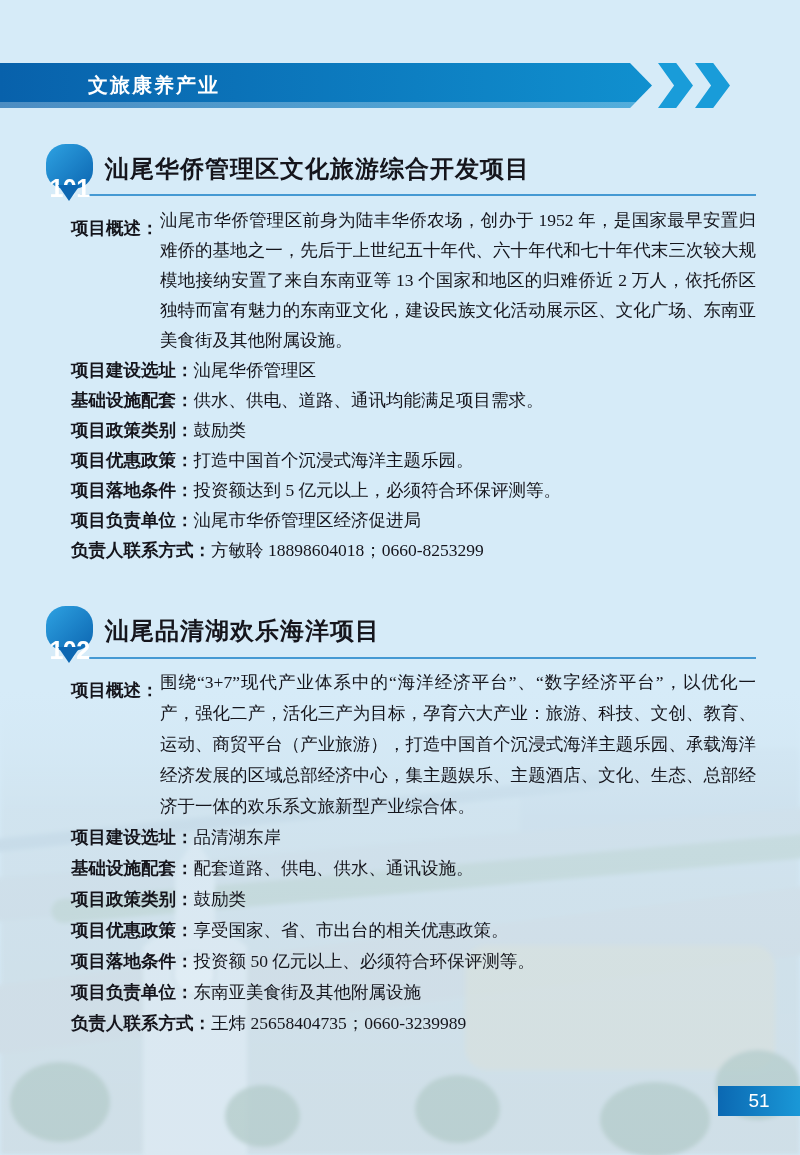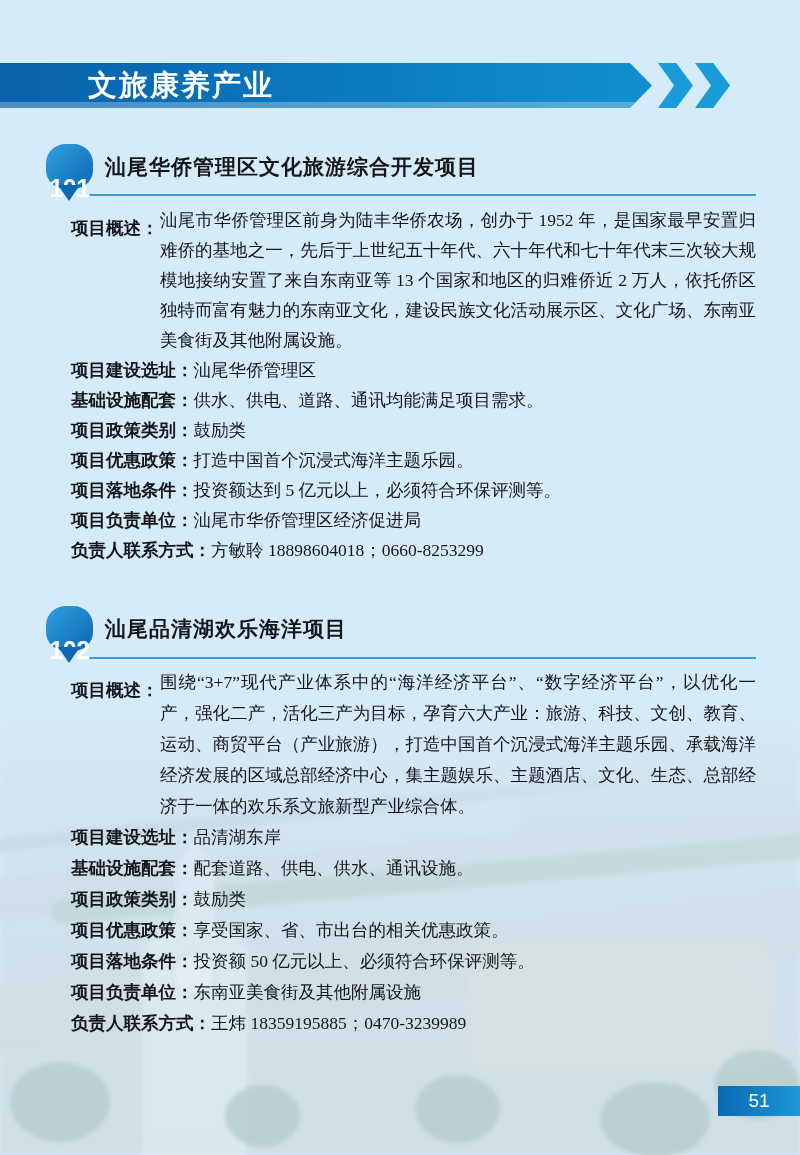--- a/index.html
+++ b/index.html
@@ -37,7 +37,7 @@
                        linear-gradient(90deg,#0861ab 0%,#1090cf 100%);
             clip-path:polygon(0 0, calc(100% - 22px) 0, 100% 50%, calc(100% - 22px) 100%, 0 100%); }
   .banner-title { position:absolute; left:88px; top:0; line-height:44px; color:#ffffff;
-                  font-family:"Liberation Sans", sans-serif; font-weight:700; font-size:29px; letter-spacing:2px; }
+                  font-family:"Liberation Sans", sans-serif; font-weight:700; font-size:20px; letter-spacing:2px; }
   .chev { position:absolute; top:63px; width:35px; height:45px; background:#199cd9;
           clip-path:polygon(0 0,52% 0,100% 50%,52% 100%,0 100%,46% 50%); }
   .chev1 { left:658px; } .chev2 { left:695px; }

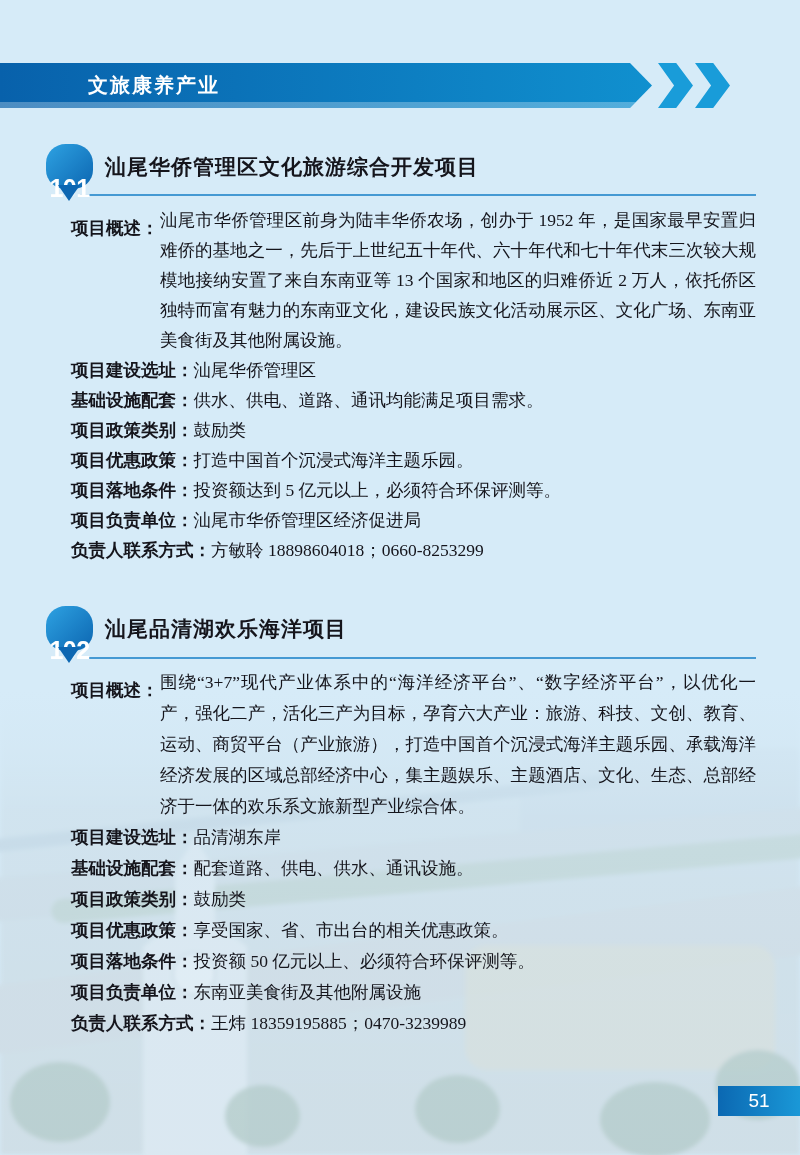--- a/index.html
+++ b/index.html
@@ -51,7 +51,7 @@
   .pin-tail { position:absolute; width:0; height:0; z-index:3;
               border-left:11px solid transparent; border-right:11px solid transparent;
               border-top:16px solid #0d67b2; left:58px; }
-  .ptitle { position:absolute; left:105px; font-size:21px; font-weight:700; color:#15151c;
+  .ptitle { position:absolute; left:105px; font-size:24px; font-weight:700; color:#15151c;
             font-family:Liberation Serif, serif; letter-spacing:1px; white-space:nowrap; }
   .rule { position:absolute; left:80px; width:676px; height:2px; background:#4599d3; }
 

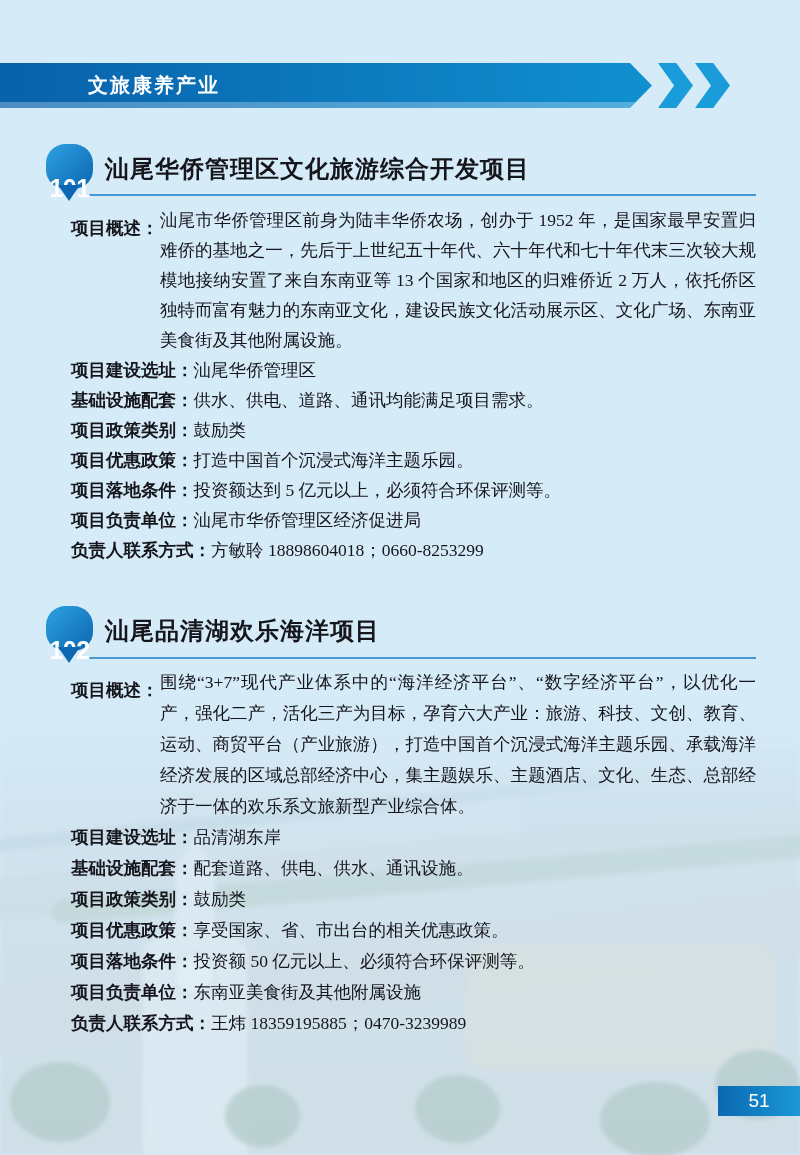--- a/index.html
+++ b/index.html
@@ -174,7 +174,7 @@
         <span class="flabel">项目负责单位：</span><span class="fvalue">东南亚美食街及其他附属设施</span>
       </div>
       <div class="field line">
-        <span class="flabel">负责人联系方式：</span><span class="fvalue">王炜 18359195885；0470-3239989</span>
+        <span class="flabel">负责人联系方式：</span><span class="fvalue">王炜 25658404735；0660-3239989</span>
       </div>
     </div>
   </section>

